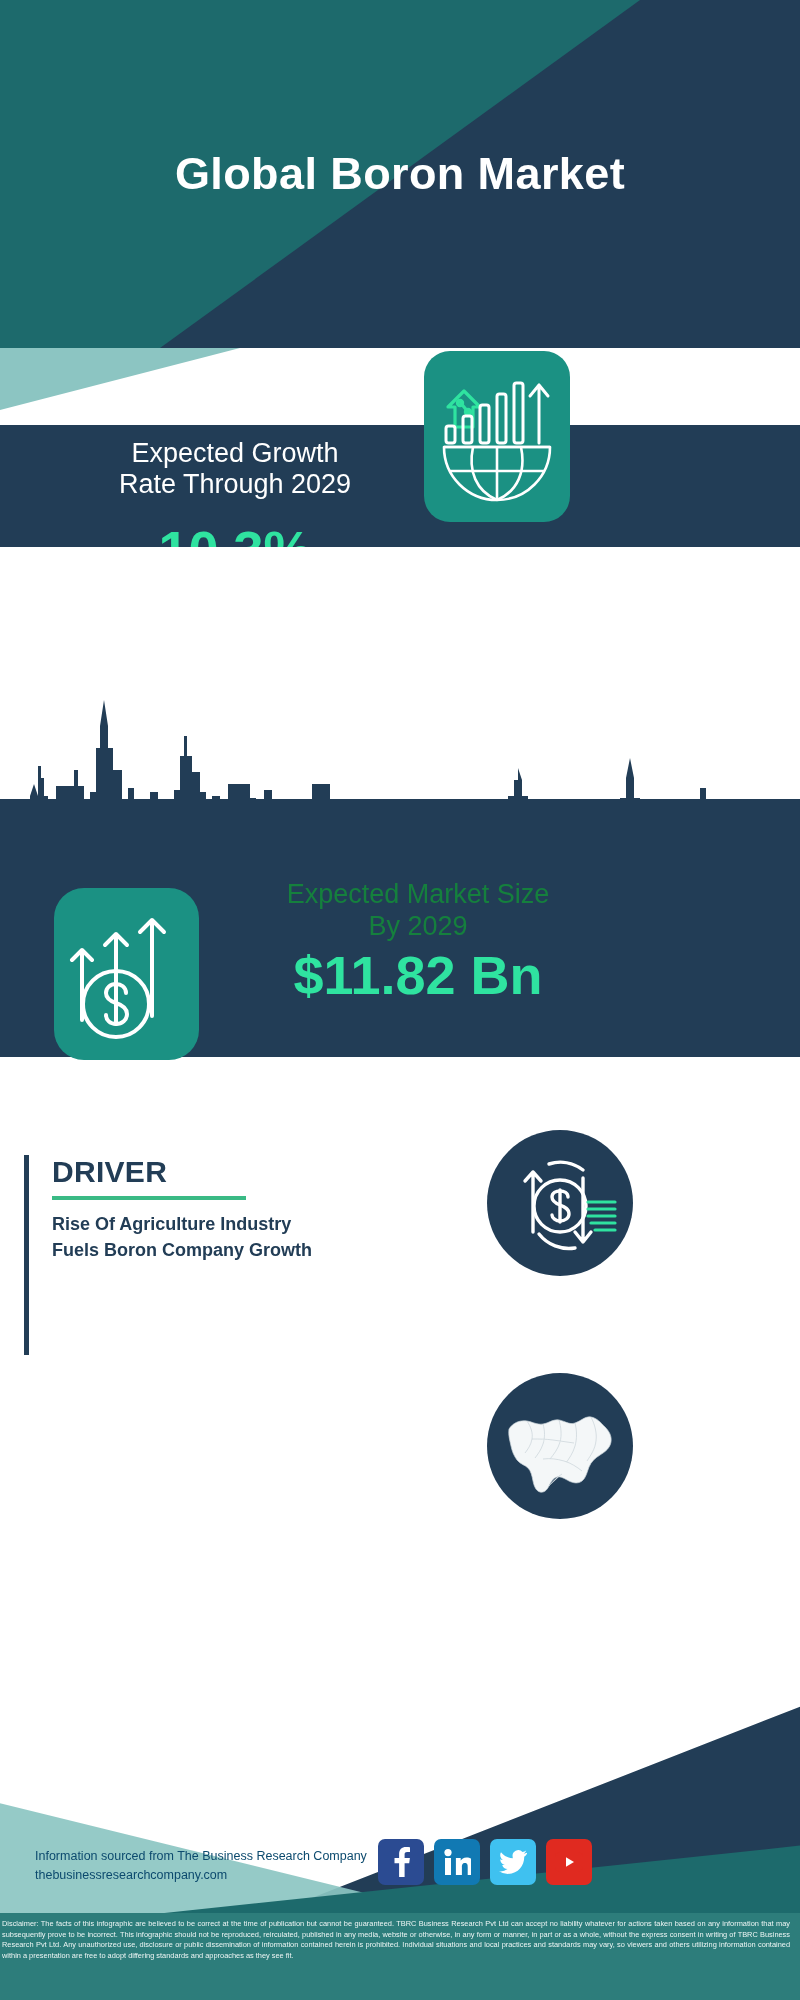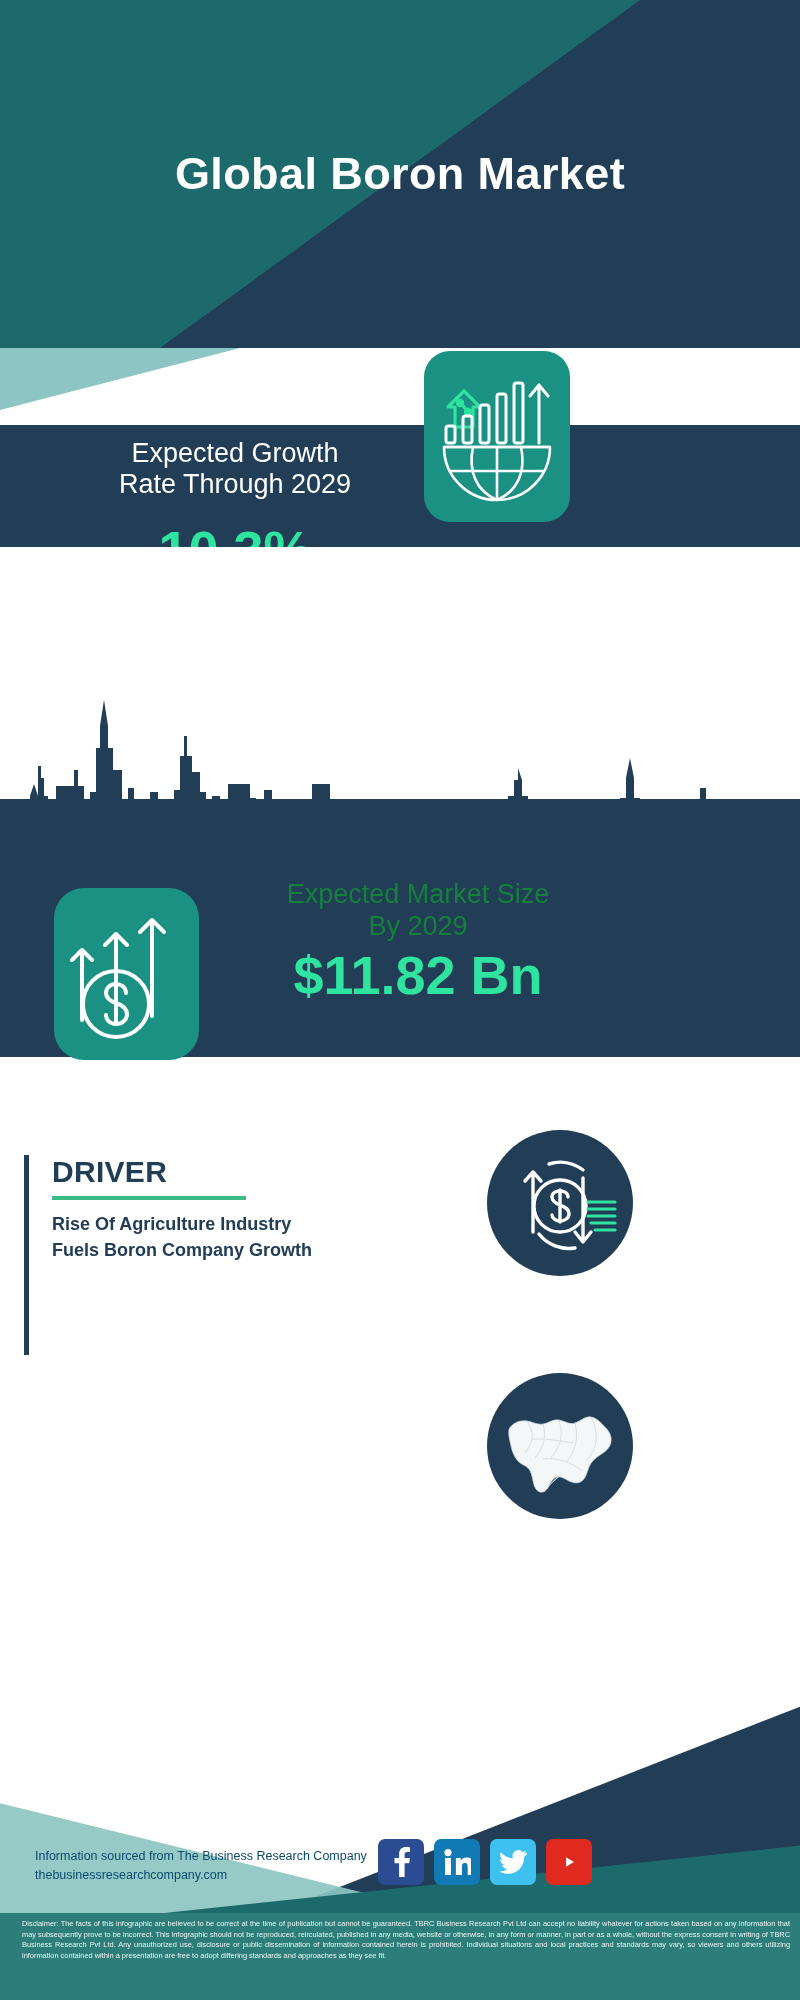--- a/index.html
+++ b/index.html
@@ -136,7 +136,7 @@
   .disclaimer-band {
     position:absolute; left:0; top:1913px; width:800px; height:87px;
     background:#2d7d7b; z-index:14;
-    padding:6px 10px 0 22px;
+    padding:6px 10px 0 2px;
   }
   .disclaimer-text {
     color:#eef6f5; font-size:7.4px; line-height:10.6px; text-align:justify;

